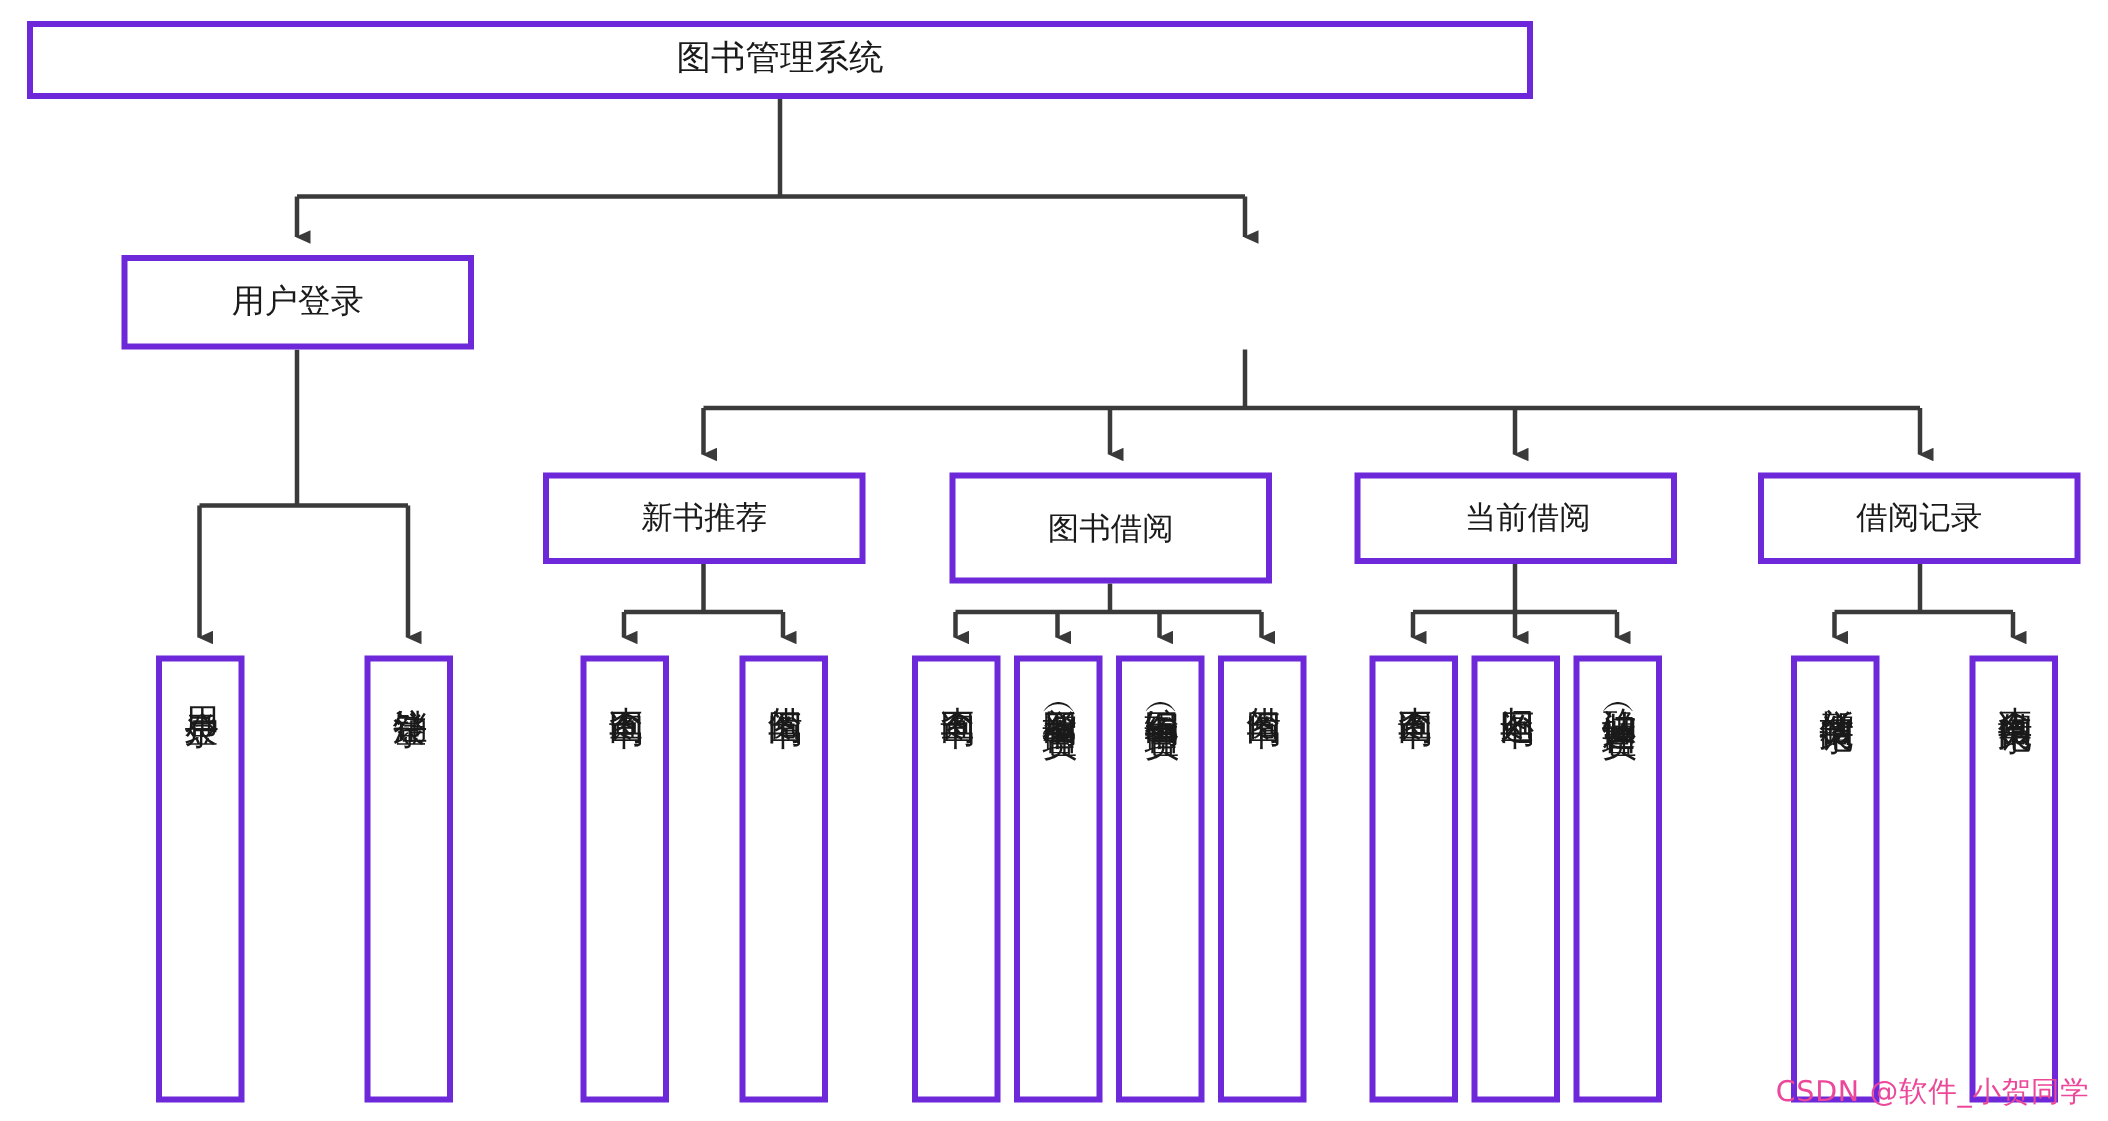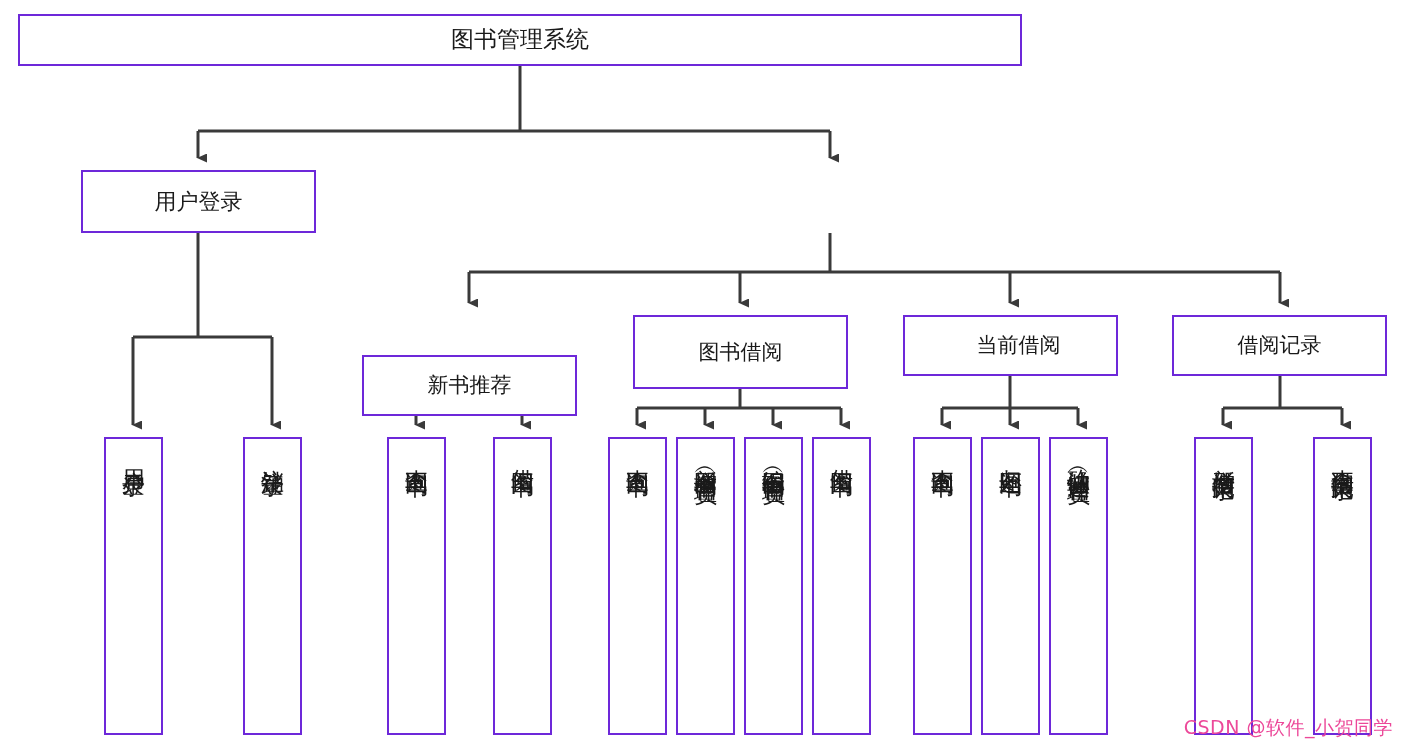--- a/index.html
+++ b/index.html
@@ -30,7 +30,7 @@
     position: absolute;
     box-sizing: border-box;
     background: #ffffff;
-    border: 2px solid #6d28d9;
+    border: 4px solid #6d28d9;
     display: flex;
     align-items: center;
     justify-content: center;

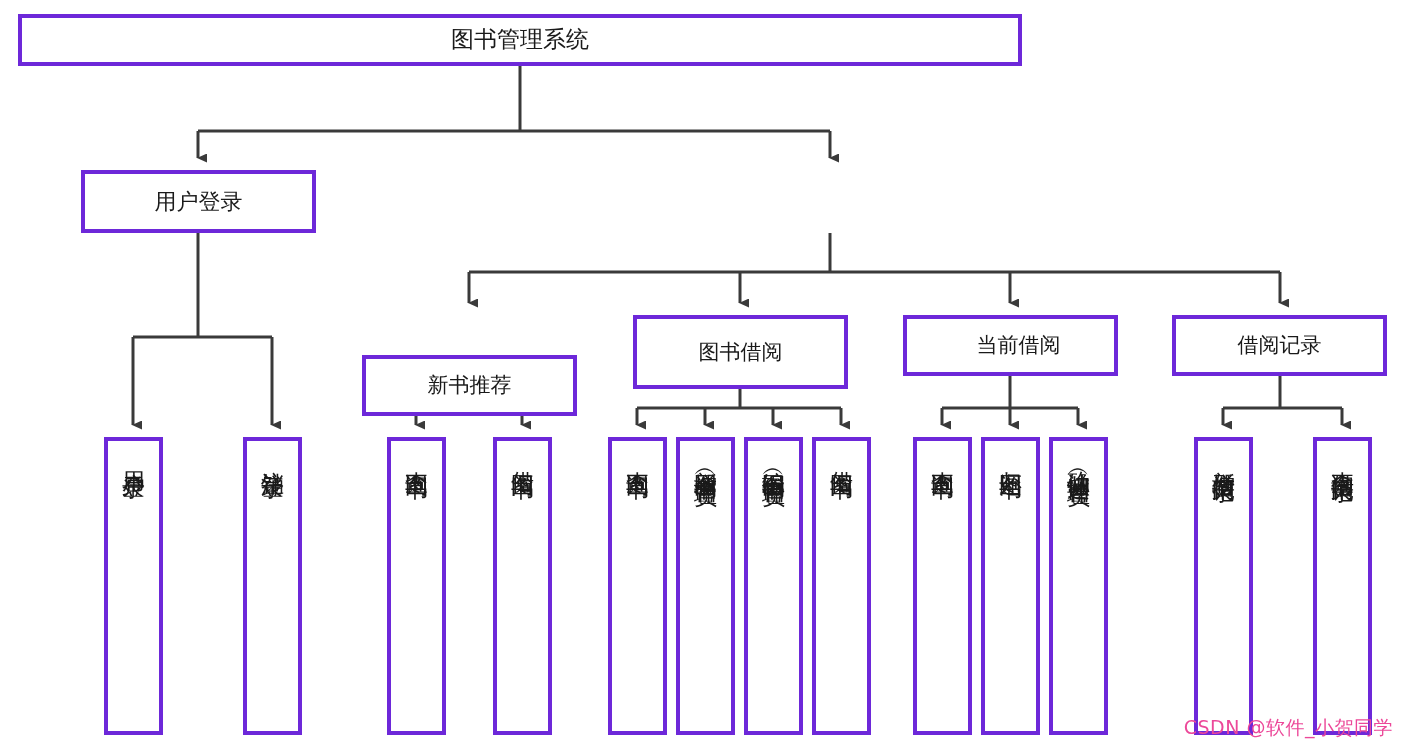--- a/index.html
+++ b/index.html
@@ -140,7 +140,7 @@
   </div>
 
 
-  <div class="node level-3" style="left:362px; top:315px; width:215px; height:61px;margin-top:40px;">
+  <div class="node level-3" style="left:362px; top:315px; width:215px; height:61px;">
     <span class="node-label">新书推荐</span>
   </div>
 

